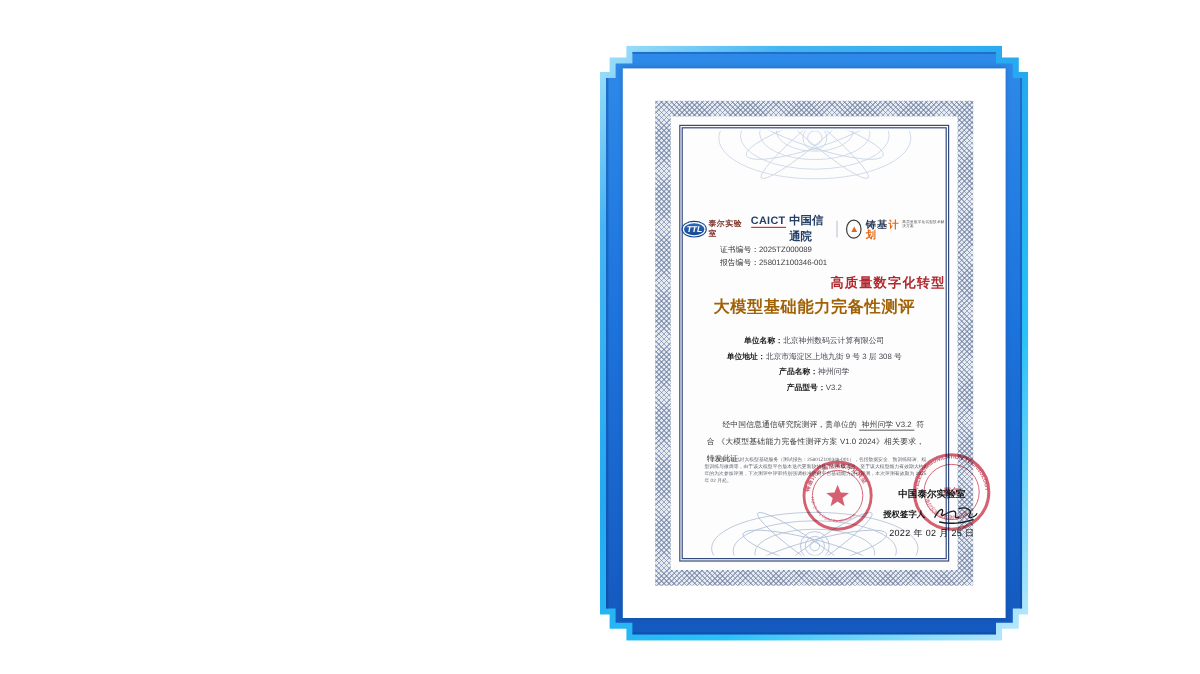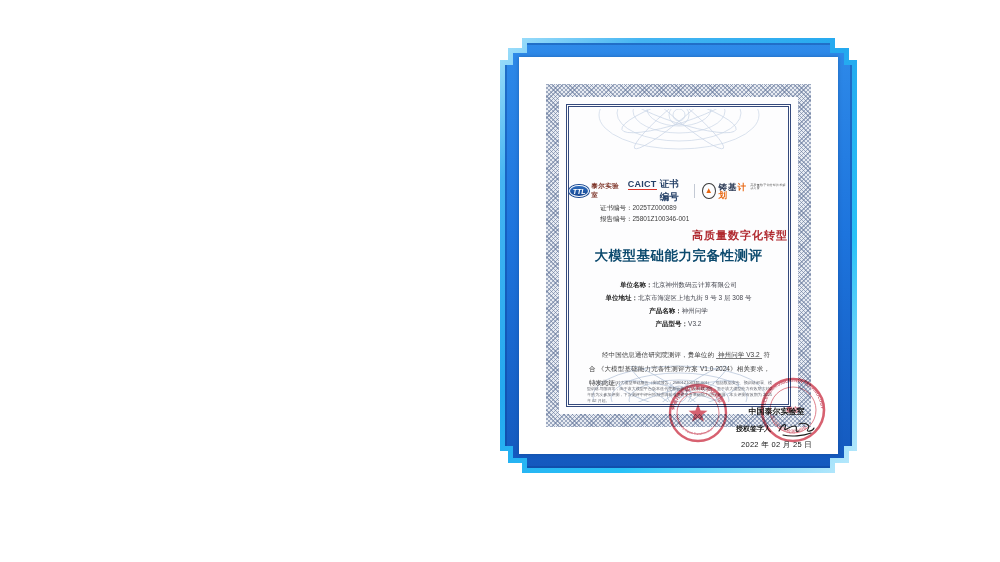--- a/index.html
+++ b/index.html
@@ -10,7 +10,7 @@
     -webkit-font-smoothing:antialiased;
   }
   
-  .frame-wrap{position:absolute;left:500px;top:38px;width:357px;height:435px;}
+  .frame-wrap{position:absolute;left:500px;top:38px;width:357px;height:496px;}
   .step-clip{
     clip-path:polygon(
       0 22px,8px 22px,8px 10px,22px 10px,22px 0,

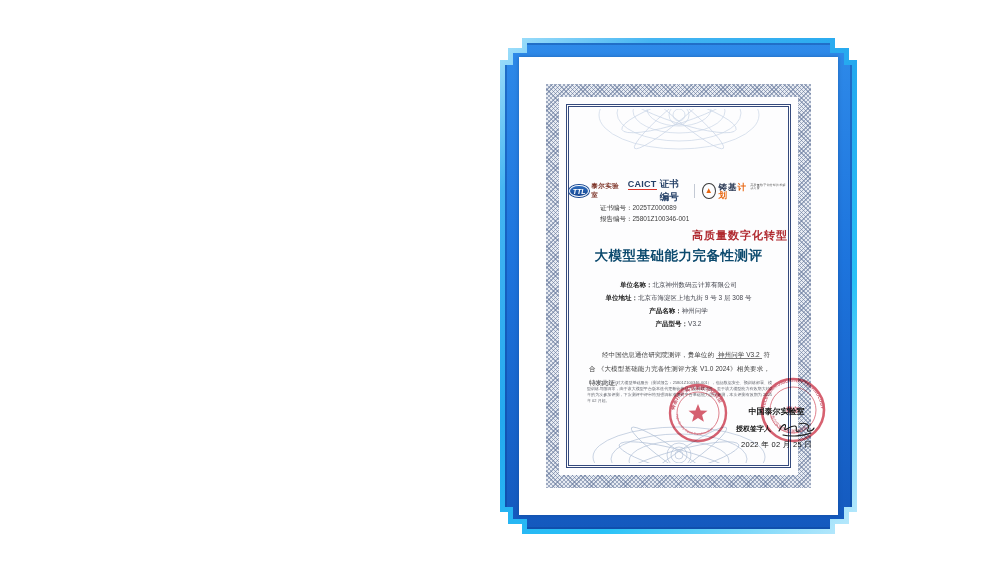--- a/index.html
+++ b/index.html
@@ -165,7 +165,7 @@
               </div>
               <div class="caict-logo">
                 <span class="caict-en">CAICT</span>
-                <span class="caict-cn">证书编号</span>
+                <span class="caict-cn">中国信通院</span>
               </div>
               <div class="logo-div"></div>
               <div class="zj-logo">

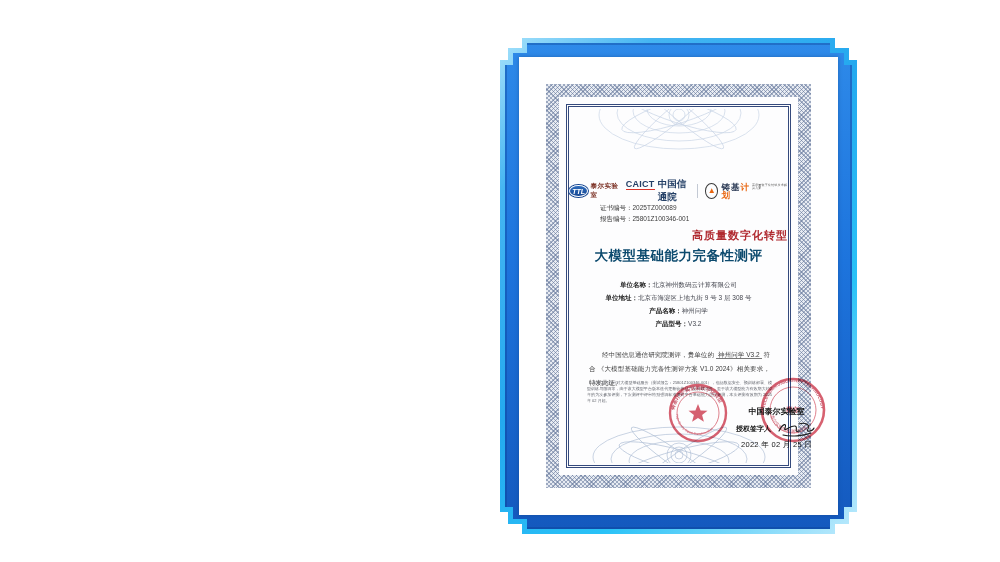--- a/index.html
+++ b/index.html
@@ -84,7 +84,7 @@
   .title1{position:absolute;left:0;right:0;top:121px;text-align:right;
     font-size:11px;font-weight:bold;color:#b02a30;letter-spacing:1px;}
   .title2{position:absolute;left:0;right:0;top:140px;text-align:center;
-    font-size:13.5px;font-weight:bold;color:#0c4a6e;letter-spacing:.5px;}
+    font-size:13.5px;font-weight:bold;color:#a16207;letter-spacing:.5px;}
 
   .fields{position:absolute;left:0;right:0;top:171px;text-align:center;line-height:13px;}
   .fields .lbl{font-weight:bold;color:#1a1a1a;}

